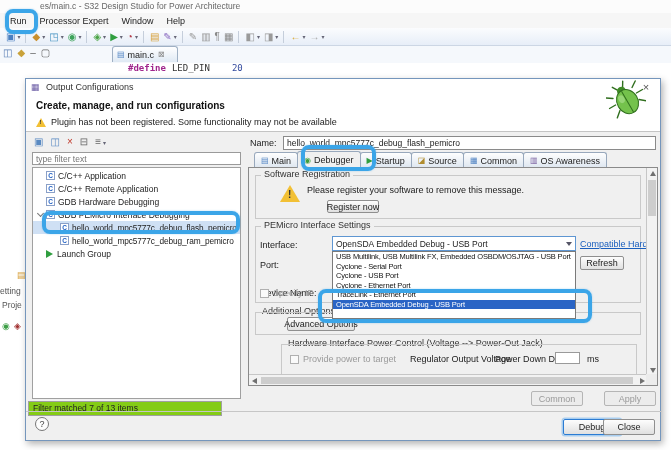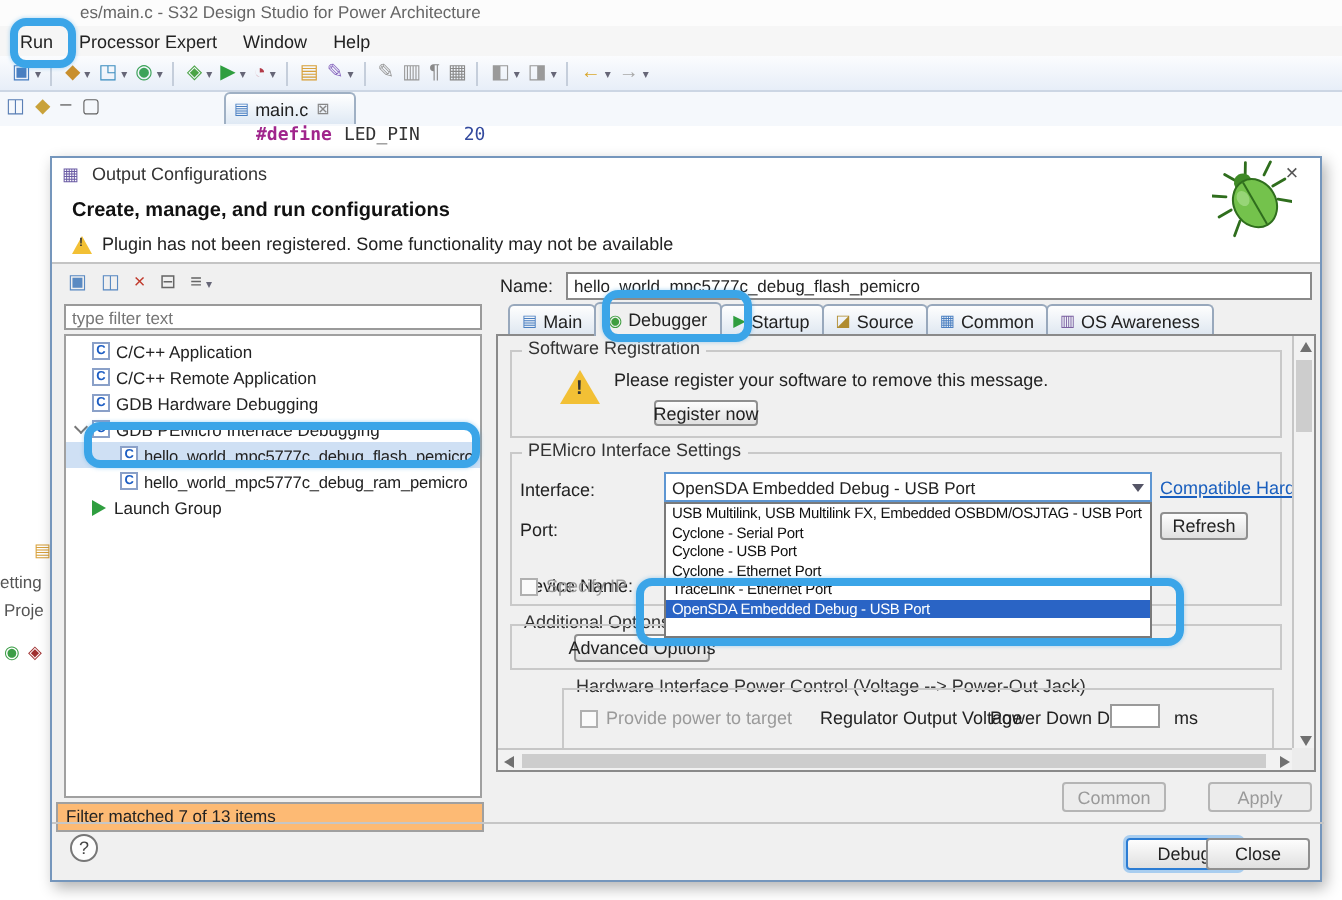--- a/index.html
+++ b/index.html
@@ -71,7 +71,7 @@
   .picon{display:none;width:0;height:0;border-left:7px solid #2f9e3f;border-top:4.5px solid transparent;
          border-bottom:4.5px solid transparent;margin-right:4px;}
   .picon.visible{display:inline-block;}
-  .statusbox{left:2px;top:322px;width:214px;height:15px;background:#fdba74;border:1px solid #a0a0a0;
+  .statusbox{left:2px;top:322px;width:194px;height:15px;background:#84cc16;border:1px solid #a0a0a0;
              font-size:8.5px;line-height:13px;padding-left:4px;color:#222;}
 
   

